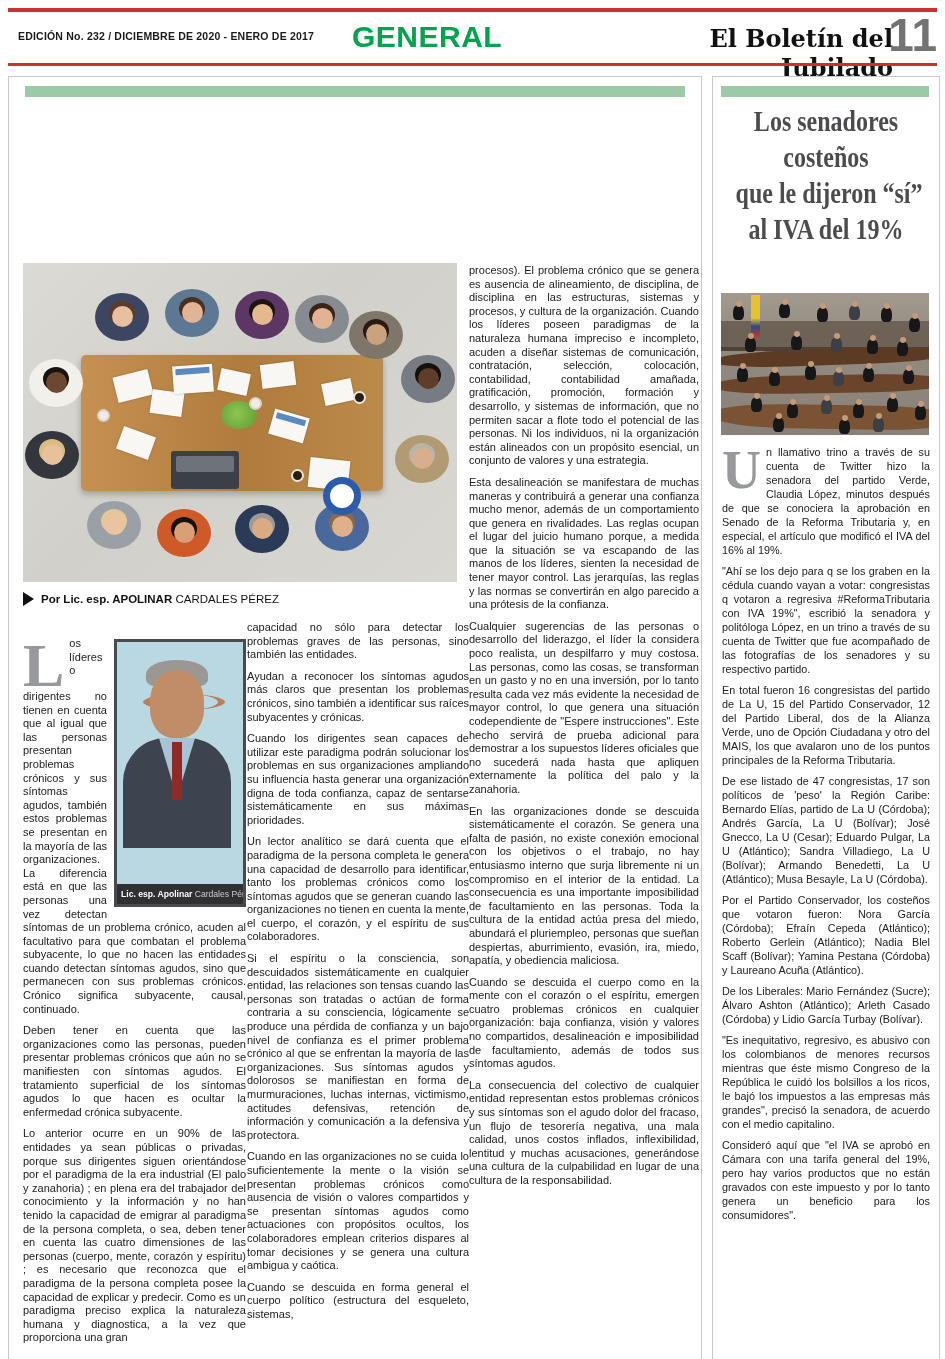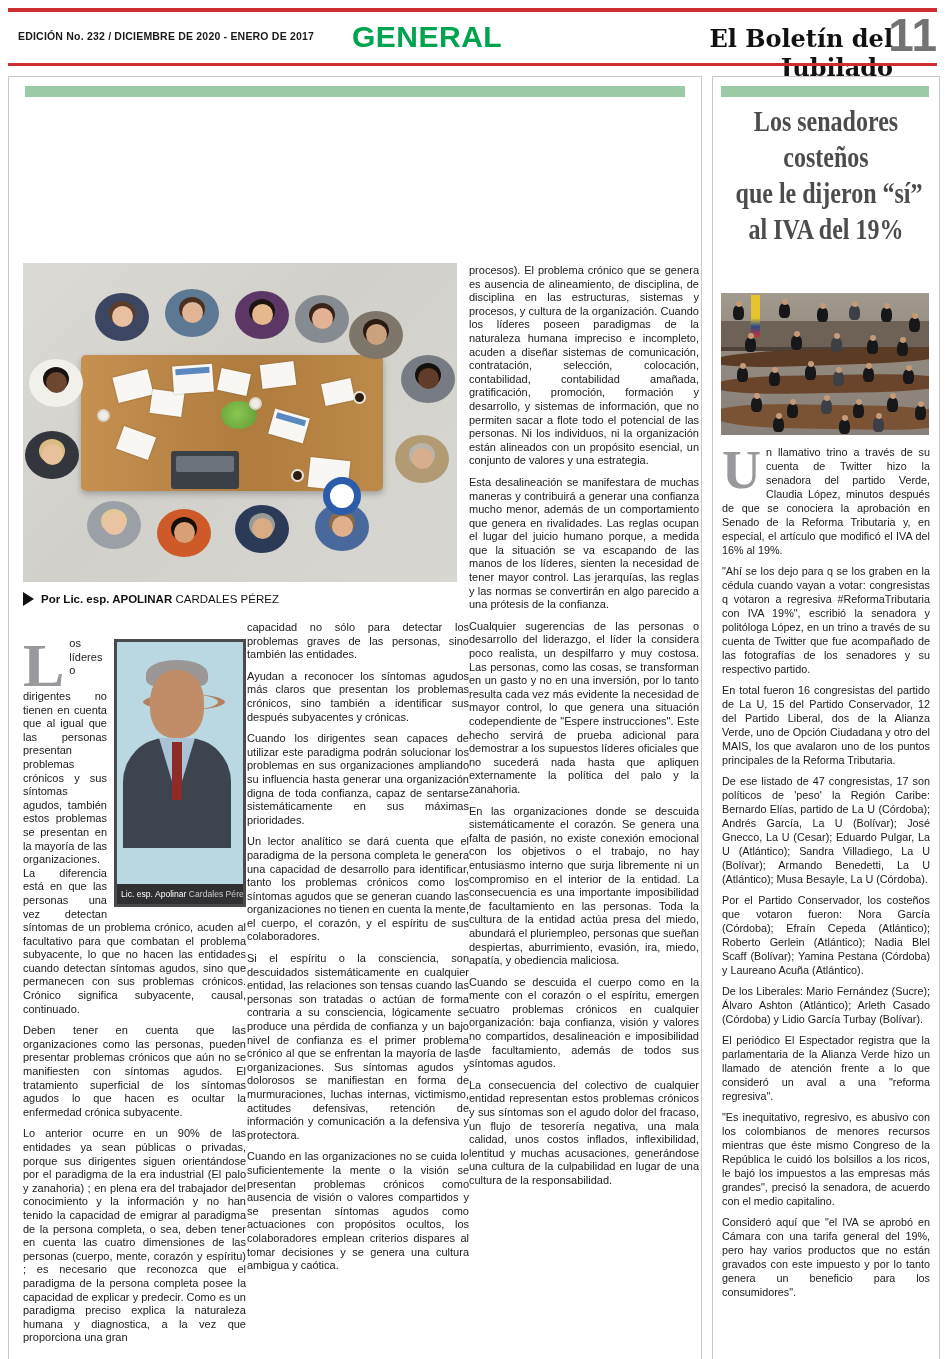--- a/index.html
+++ b/index.html
@@ -218,7 +218,7 @@
 
   <div class="col" style="left:238px;top:544px;width:222px;height:760px">
     <p>capacidad no sólo para detectar los problemas graves de las personas, sino también las entidades.</p>
-    <p>Ayudan a reconocer los síntomas agudos más claros que presentan los problemas crónicos, sino también a identificar sus después subyacentes y crónicas.</p>
+    <p>Ayudan a reconocer los síntomas agudos más claros que presentan los problemas crónicos, sino también a identificar sus raíces subyacentes y crónicas.</p>
     <p>Cuando los dirigentes sean capaces de utilizar este paradigma podrán solucionar los problemas en sus organizaciones ampliando su influencia hasta generar una organización digna de toda confianza, capaz de sentarse sistemáticamente en sus máximas prioridades.</p>
     <p>Un lector analítico se dará cuenta que el paradigma de la persona completa le genera una capacidad de desarrollo para identificar, tanto los problemas crónicos como los síntomas agudos que se generan cuando las organizaciones no tienen en cuenta la mente, el cuerpo, el corazón, y el espíritu de sus colaboradores.</p>
     <p>Si el espíritu o la consciencia, son descuidados sistemáticamente en cualquier entidad, las relaciones son tensas cuando las personas son tratadas o actúan de forma contraria a su consciencia, lógicamente se produce una pérdida de confianza y un bajo nivel de confianza es el primer problema crónico al que se enfrentan la mayoría de las organizaciones. Sus síntomas agudos y dolorosos se manifiestan en forma de murmuraciones, luchas internas, victimismo, actitudes defensivas, retención de información y comunicación a la defensiva y protectora.</p>

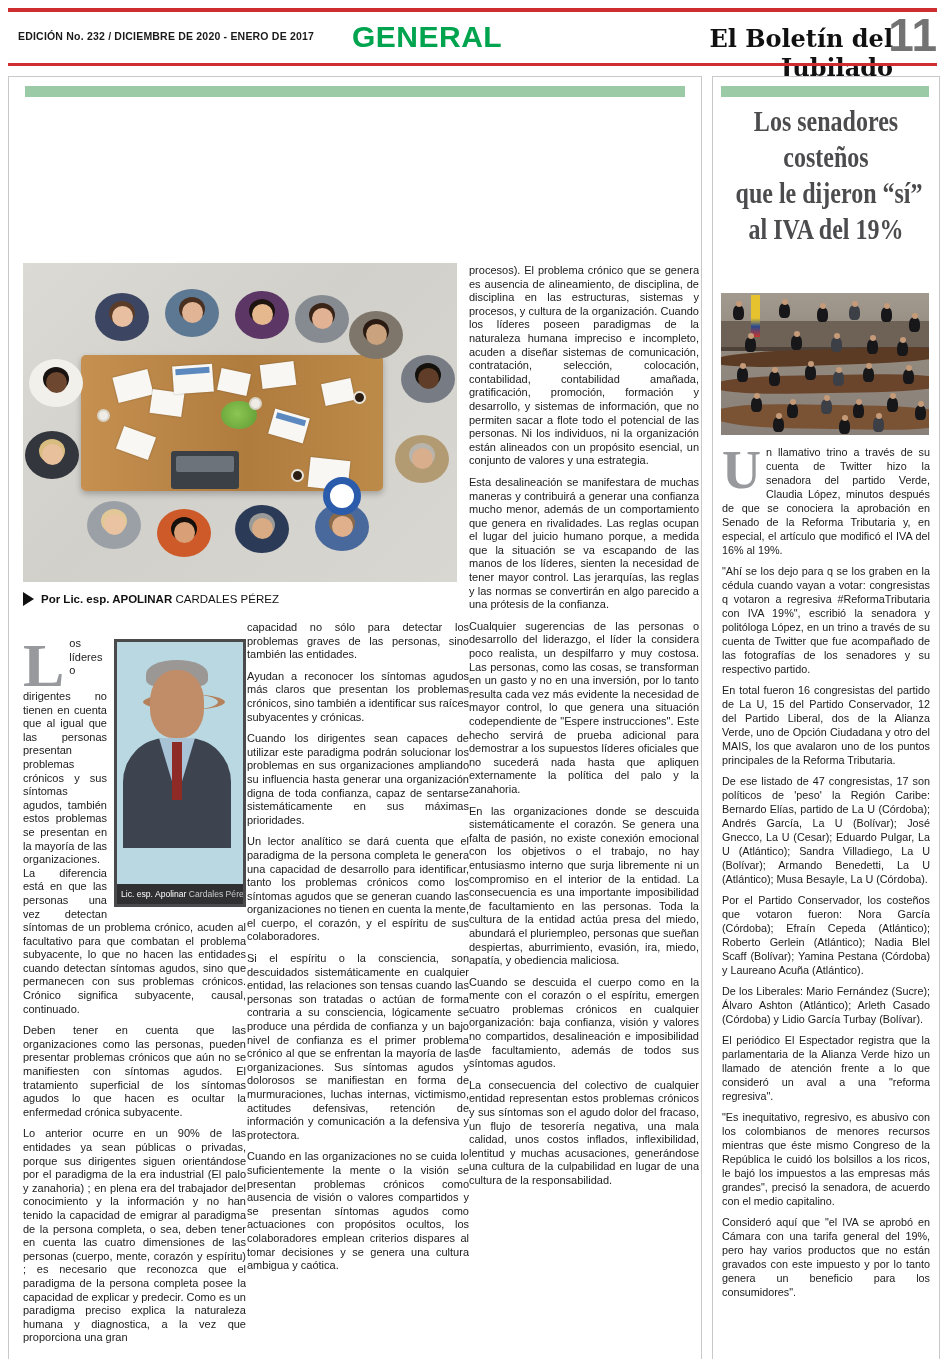--- a/index.html
+++ b/index.html
@@ -50,7 +50,7 @@
   .po-caption{position:absolute;left:0;right:0;bottom:0;height:20px;background:#303032;color:#fff;
     font-size:8.6px;line-height:20px;padding:0 4px;white-space:nowrap}
   .po-caption .light{color:#c9cccf;font-weight:normal}
-  .po-caption b{font-weight:normal}
+  .po-caption b{font-weight:bold}
   
   .photo-main{position:absolute;left:14px;top:186px;width:434px;height:319px;overflow:hidden;
     background:linear-gradient(135deg,#dcdad5 0%,#d2d0cb 45%,#d9d7d2 100%)}

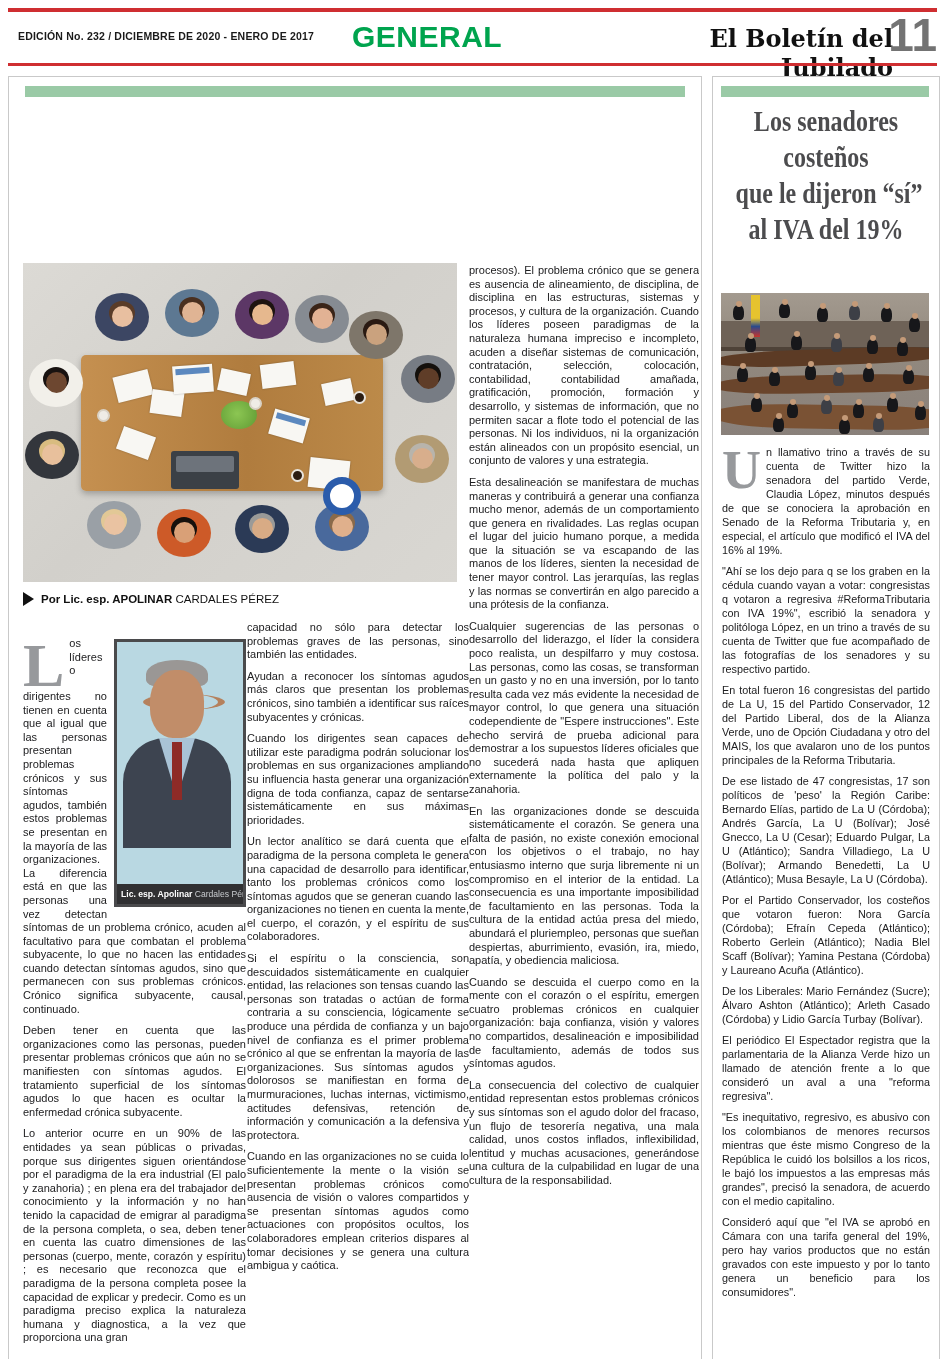--- a/index.html
+++ b/index.html
@@ -277,7 +277,6 @@
     <p>De ese listado de 47 congresistas, 17 son políticos de 'peso' la Región Caribe: Bernardo Elías, partido de La U (Córdoba); Andrés García, La U (Bolívar); José Gnecco, La U (Cesar); Eduardo Pulgar, La U (Atlántico); Sandra Villadiego, La U (Bolívar); Armando Benedetti, La U (Atlántico); Musa Besayle, La U (Córdoba).</p>
     <p>Por el Partido Conservador, los costeños que votaron fueron: Nora García (Córdoba); Efraín Cepeda (Atlántico); Roberto Gerlein (Atlántico); Nadia Blel Scaff (Bolívar); Yamina Pestana (Córdoba) y Laureano Acuña (Atlántico).</p>
     <p>De los Liberales: Mario Fernández (Sucre); Álvaro Ashton (Atlántico); Arleth Casado (Córdoba) y Lidio García Turbay (Bolívar).</p>
-    <p>El periódico El Espectador registra que la parlamentaria de la Alianza Verde hizo un llamado de atención frente a lo que consideró un aval a una "reforma regresiva".</p>
     <p>"Es inequitativo, regresivo, es abusivo con los colombianos de menores recursos mientras que éste mismo Congreso de la República le cuidó los bolsillos a los ricos, le bajó los impuestos a las empresas más grandes", precisó la senadora, de acuerdo con el medio capitalino.</p>
     <p>Consideró aquí que "el IVA se aprobó en Cámara con una tarifa general del 19%, pero hay varios productos que no están gravados con este impuesto y por lo tanto genera un beneficio para los consumidores".</p>
   </div>

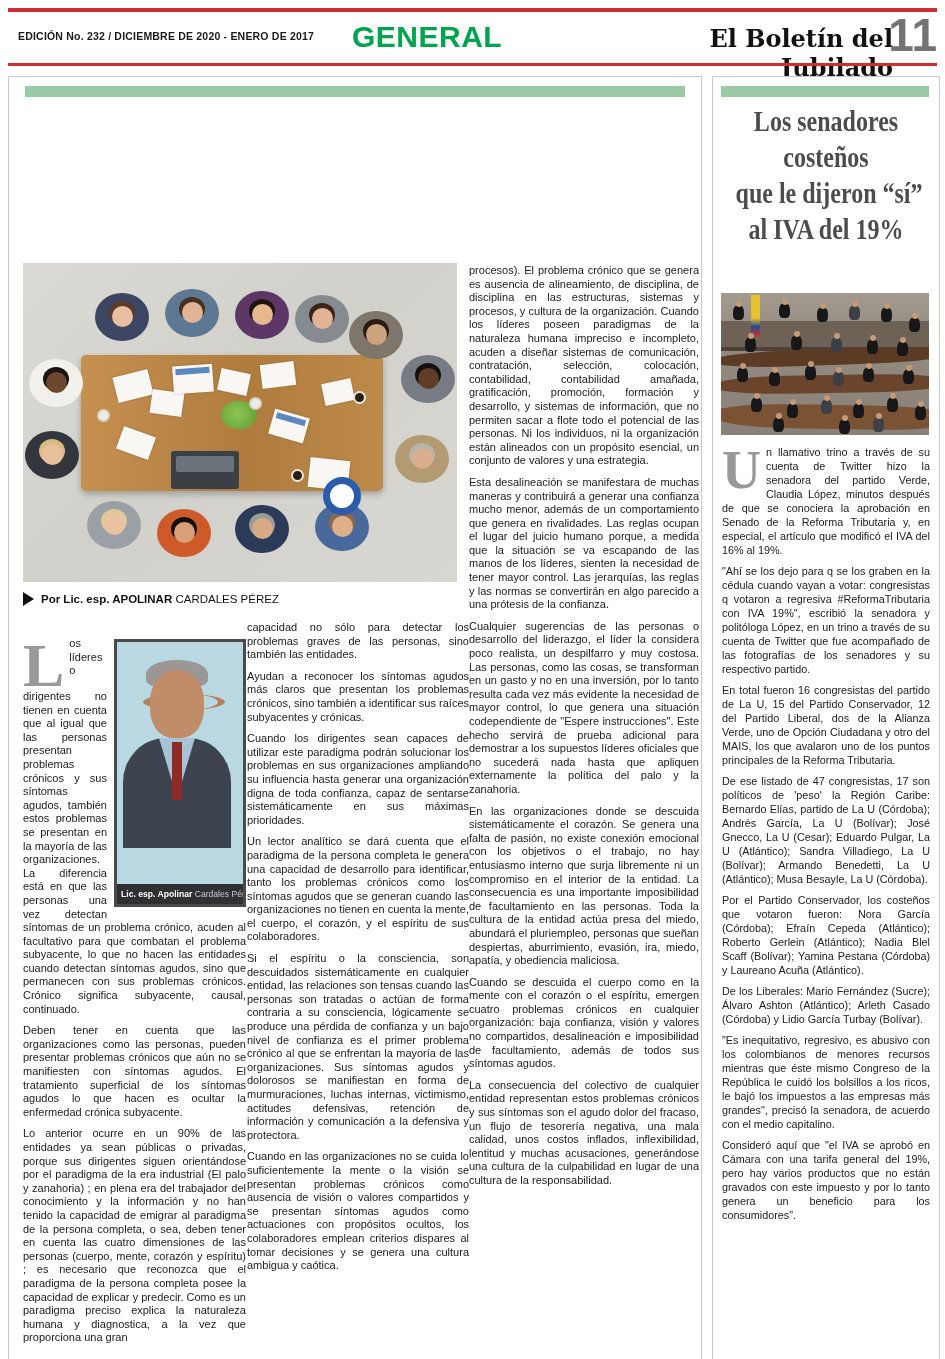--- a/index.html
+++ b/index.html
@@ -223,6 +223,7 @@
     <p>Un lector analítico se dará cuenta que el paradigma de la persona completa le genera una capacidad de desarrollo para identificar, tanto los problemas crónicos como los síntomas agudos que se generan cuando las organizaciones no tienen en cuenta la mente, el cuerpo, el corazón, y el espíritu de sus colaboradores.</p>
     <p>Si el espíritu o la consciencia, son descuidados sistemáticamente en cualquier entidad, las relaciones son tensas cuando las personas son tratadas o actúan de forma contraria a su consciencia, lógicamente se produce una pérdida de confianza y un bajo nivel de confianza es el primer problema crónico al que se enfrentan la mayoría de las organizaciones. Sus síntomas agudos y dolorosos se manifiestan en forma de murmuraciones, luchas internas, victimismo, actitudes defensivas, retención de información y comunicación a la defensiva y protectora.</p>
     <p>Cuando en las organizaciones no se cuida lo suficientemente la mente o la visión se presentan problemas crónicos como ausencia de visión o valores compartidos y se presentan síntomas agudos como actuaciones con propósitos ocultos, los colaboradores emplean criterios dispares al tomar decisiones y se genera una cultura ambigua y caótica.</p>
+    <p>Cuando se descuida en forma general el cuerpo político (estructura del esqueleto, sistemas,</p>
   </div>
 </div>
 

